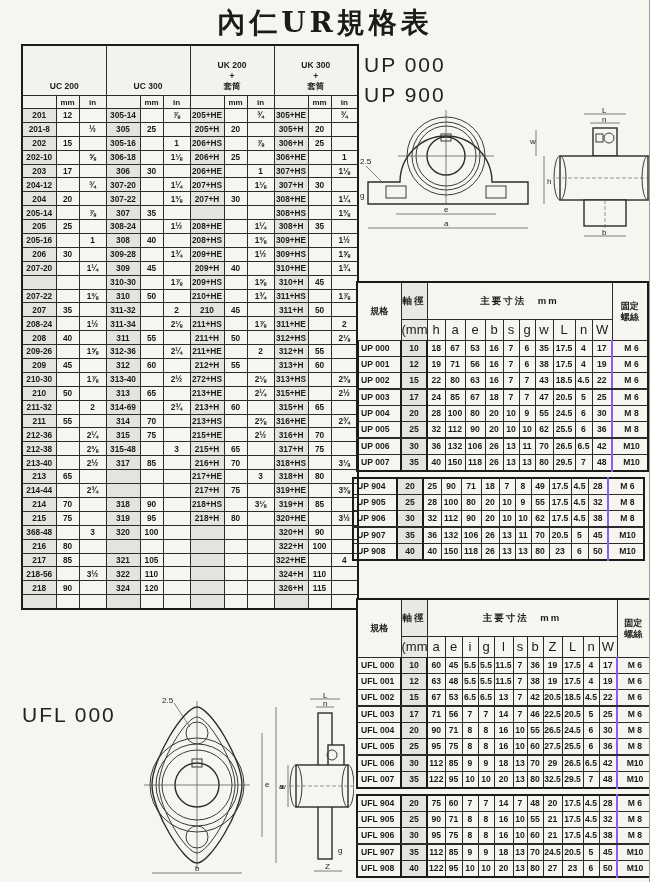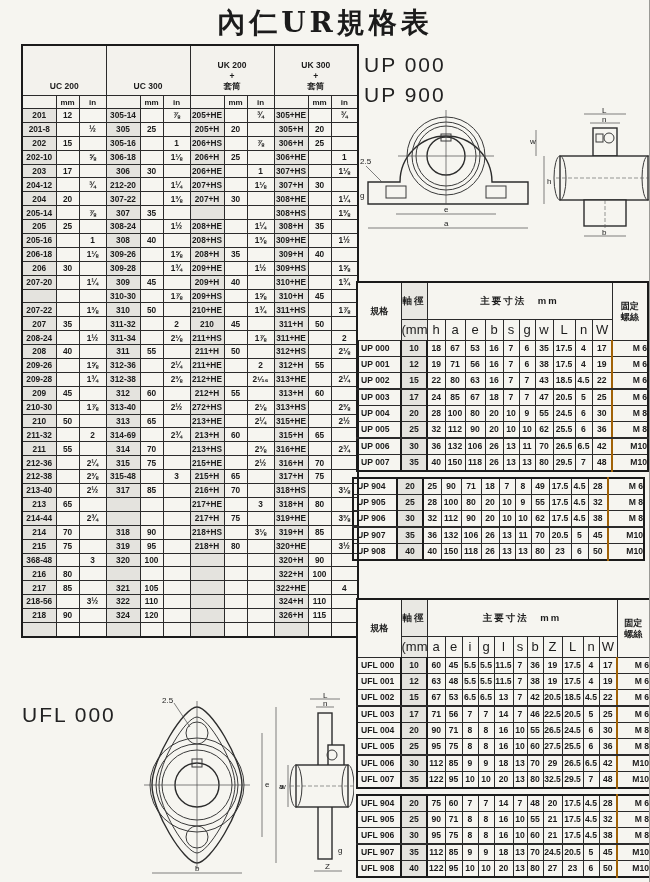--- a/index.html
+++ b/index.html
@@ -162,7 +162,7 @@
           <td>204-12</td>
           <td></td>
           <td>¾</td>
-          <td>212-20</td>
+          <td>307-20</td>
           <td></td>
           <td>1¼</td>
           <td>207+HS</td>

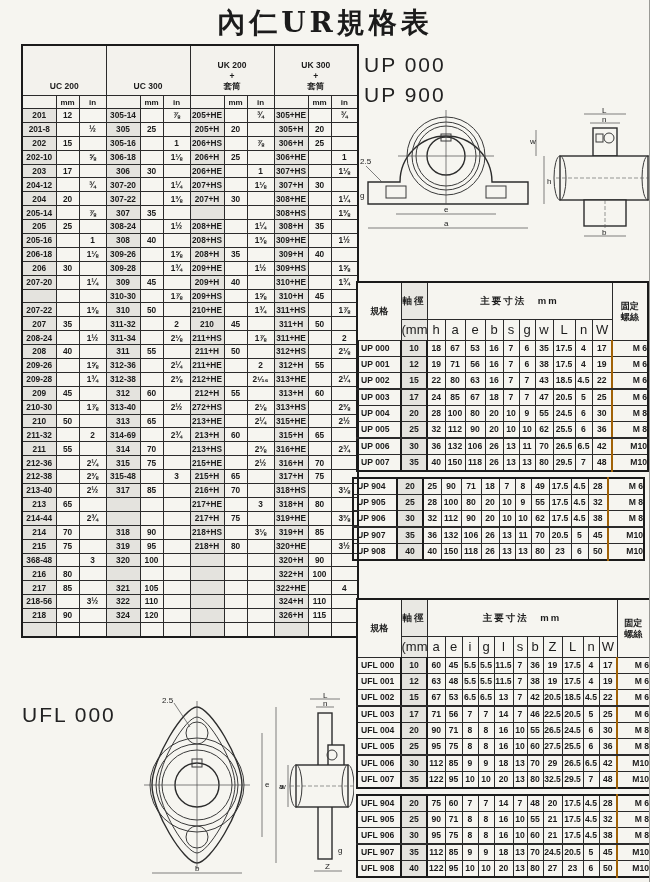--- a/index.html
+++ b/index.html
@@ -229,20 +229,6 @@
           <td>1½</td>
         </tr>
         <tr>
-          <td>206-18</td>
-          <td></td>
-          <td>1⅛</td>
-          <td>309-26</td>
-          <td></td>
-          <td>1⅝</td>
-          <td>208+H</td>
-          <td>35</td>
-          <td></td>
-          <td>309+H</td>
-          <td>40</td>
-          <td></td>
-        </tr>
-        <tr>
           <td>206</td>
           <td>30</td>
           <td></td>

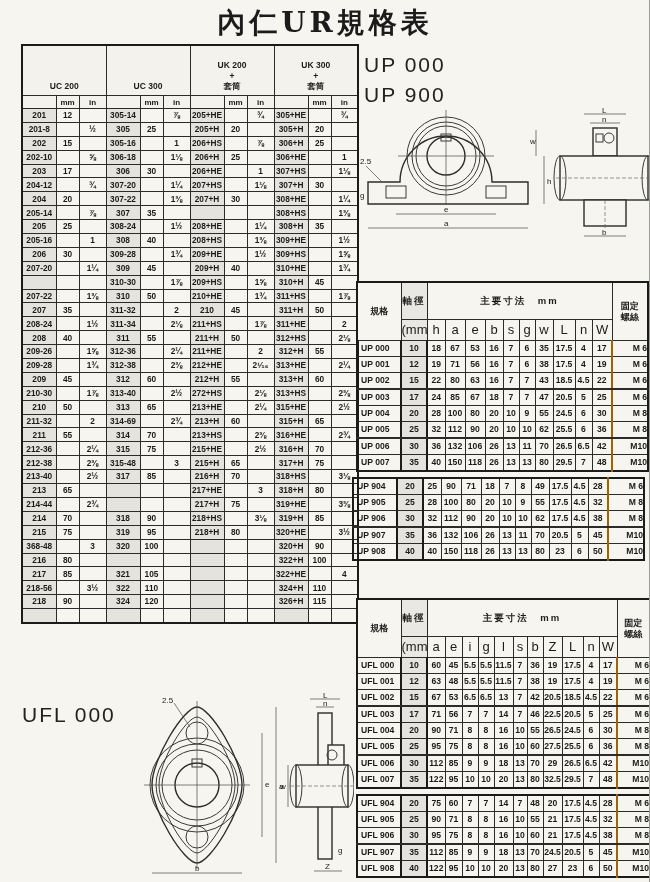--- a/index.html
+++ b/index.html
@@ -22,7 +22,7 @@
   .spec td{height:15px;font-size:8.6px;font-weight:600;line-height:1;}
   .spec td:first-child{text-align:left;padding-left:3px;border-right:2px solid #1b1b1b;}
   .spec td:nth-child(2){background:#e4e3de;font-weight:700;border-right:2px solid #1b1b1b;}
-  .spec td:last-child{text-align:right;padding-left:3px;border-left:2px solid #a16207;}
+  .spec td:last-child{text-align:center;padding-left:3px;border-left:2px solid #8b5cf6;}
   .spec .dims-title{height:36px;font-size:9.5px;letter-spacing:2px;}
   .spec .letters th{height:20px;font-weight:400;font-size:13px;background:#f6f5f0;}
   .spec thead th{background:#f6f5f0;}

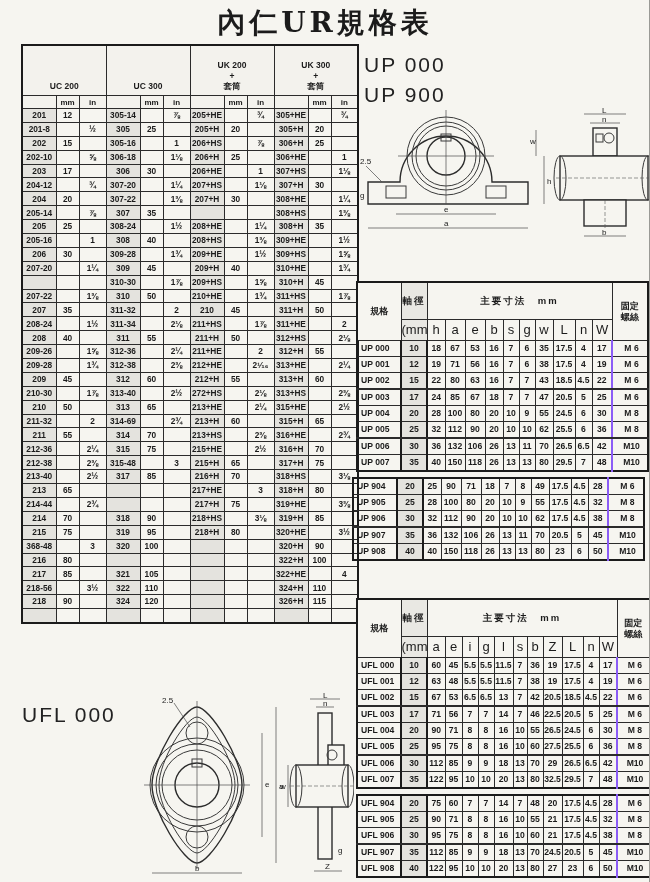--- a/index.html
+++ b/index.html
@@ -341,20 +341,6 @@
           <td></td>
         </tr>
         <tr>
-          <td>209-28</td>
-          <td></td>
-          <td>1¾</td>
-          <td>312-38</td>
-          <td></td>
-          <td>2⅜</td>
-          <td>212+HE</td>
-          <td></td>
-          <td>2¹⁄₁₆</td>
-          <td>313+HE</td>
-          <td></td>
-          <td>2¼</td>
-        </tr>
-        <tr>
           <td>209</td>
           <td>45</td>
           <td></td>

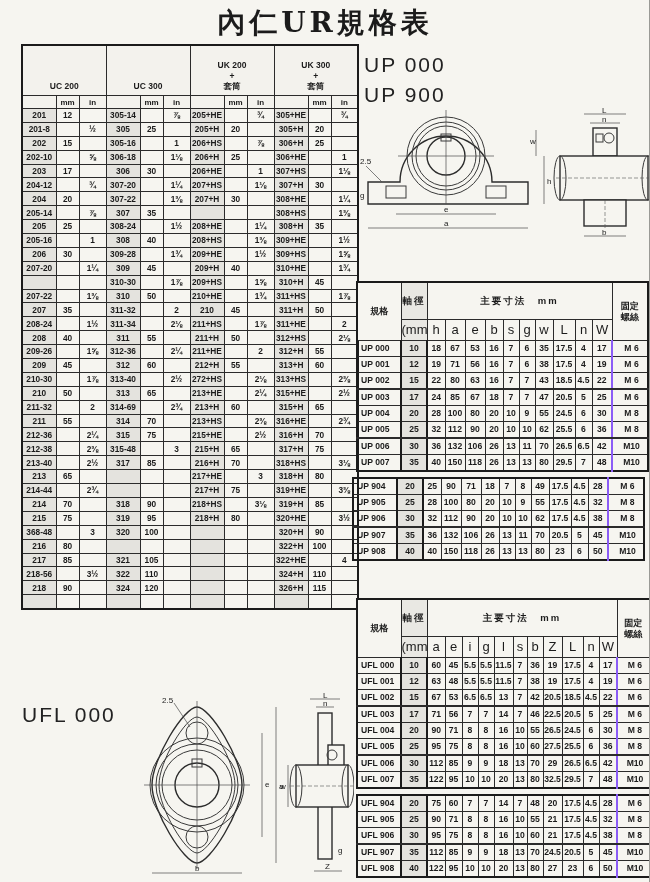--- a/index.html
+++ b/index.html
@@ -28,7 +28,7 @@
   .spec thead th{background:#f6f5f0;}
   .spec tbody tr:nth-child(3) td{border-bottom-width:2px;}
   .spec tbody tr:nth-child(6) td{border-bottom-width:2px;}
-  .spec2 tbody tr:nth-child(3) td{border-bottom-width:2px;}
+  .spec2 tbody tr:nth-child(3) td{border-bottom-width:2px;border-radius:8px;}
   
   .caption{position:absolute;font-size:21px;letter-spacing:2px;color:#222;line-height:30px;font-weight:400;}
   svg{position:absolute;}

